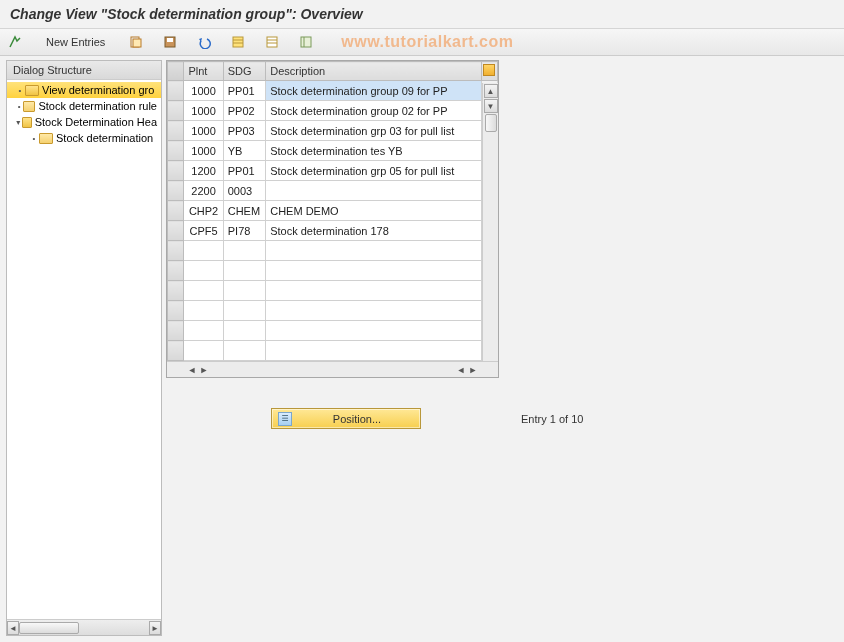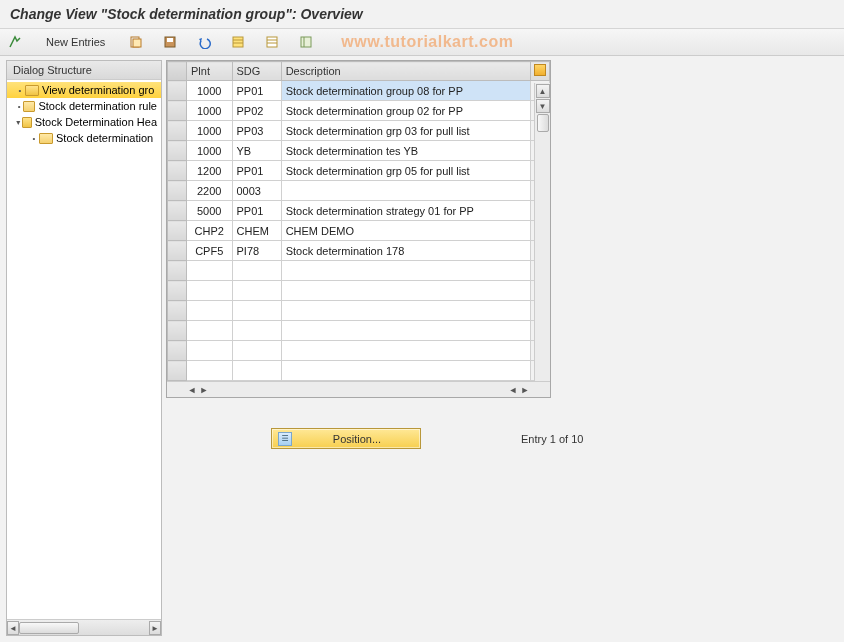--- a/index.html
+++ b/index.html
@@ -155,7 +155,7 @@
     .table-container {
       border: 1px solid #a8a8a8;
       background: #a21caf;
-      width: 385px;
+      width: 333px;
       position: relative;
     }
     .grid-table {

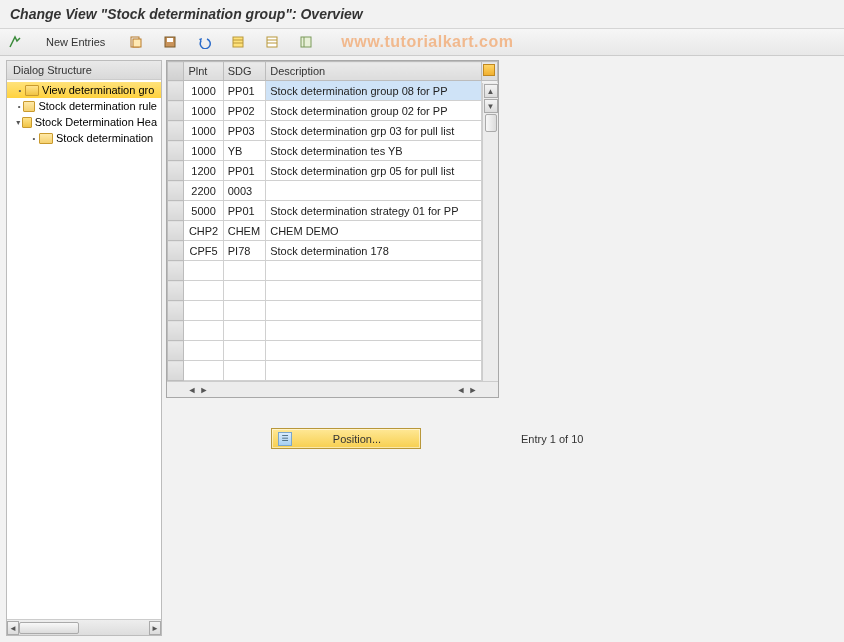--- a/index.html
+++ b/index.html
@@ -408,7 +408,7 @@
               <td class="rowsel"></td>
               <td class="col-plnt">1000</td>
               <td class="col-sdg">PP01</td>
-              <td class="col-desc desc-sel">Stock determination group 08 for PP</td>
+              <td class="col-desc desc-sel">Stock determination group 09 for PP</td>
               <td class="vspacer"></td>
             </tr>
             <tr>

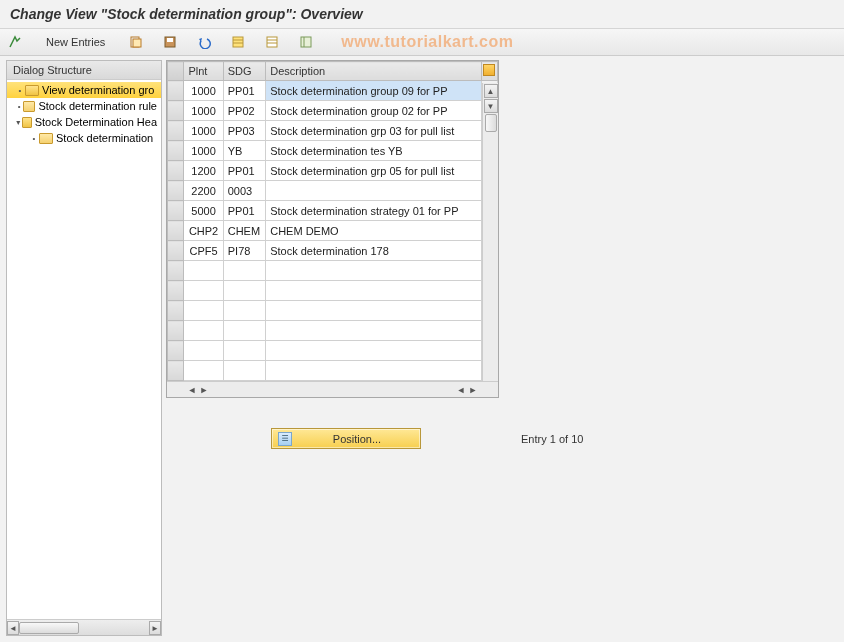--- a/index.html
+++ b/index.html
@@ -448,13 +448,6 @@
             </tr>
             <tr>
               <td class="rowsel"></td>
-              <td class="col-plnt">5000</td>
-              <td class="col-sdg">PP01</td>
-              <td class="col-desc">Stock determination strategy 01 for PP</td>
-              <td class="vspacer"></td>
-            </tr>
-            <tr>
-              <td class="rowsel"></td>
               <td class="col-plnt">CHP2</td>
               <td class="col-sdg">CHEM</td>
               <td class="col-desc">CHEM DEMO</td>

